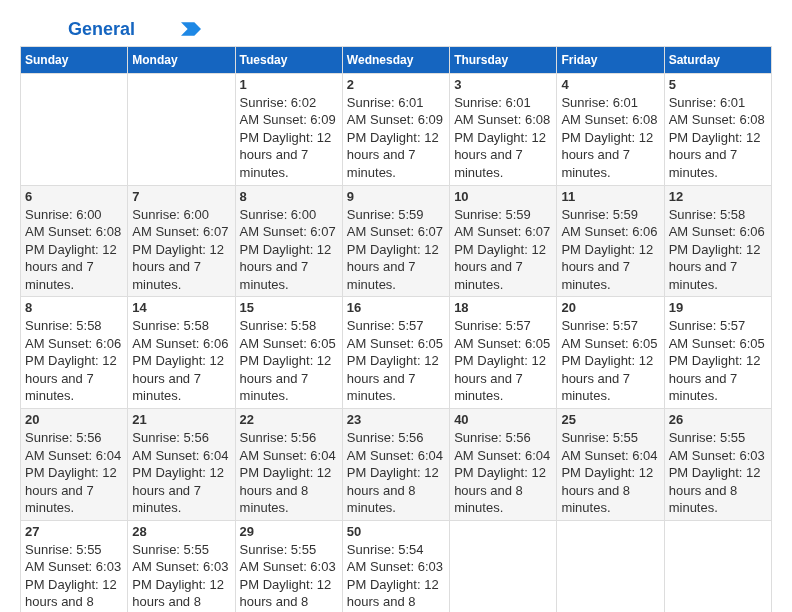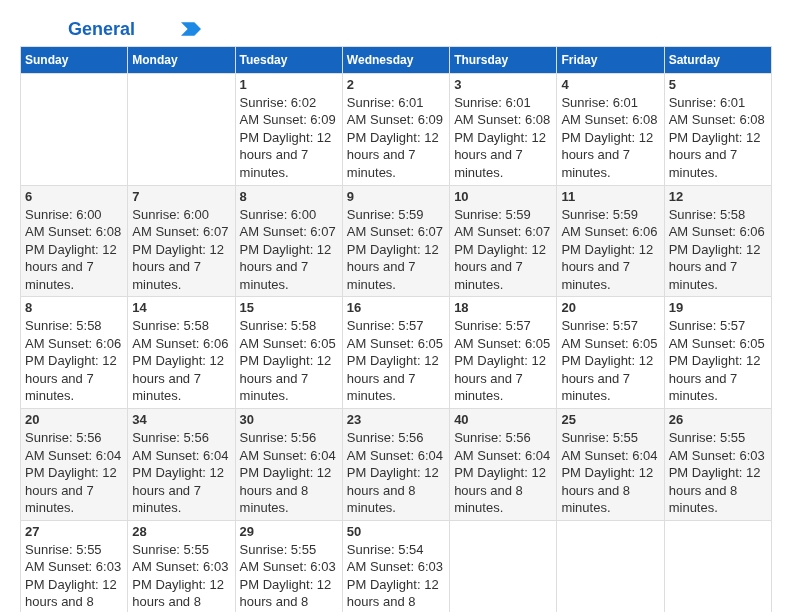--- a/index.html
+++ b/index.html
@@ -248,7 +248,7 @@
 Daylight: 12 hours and 7 minutes.</div>
         </td>
         <td>
-          <span class="day-num">34</span>
+          <span class="day-num">21</span>
           <div class="day-info">Sunrise: 5:56 AM
 Sunset: 6:04 PM
 Daylight: 12 hours and 7 minutes.</div>

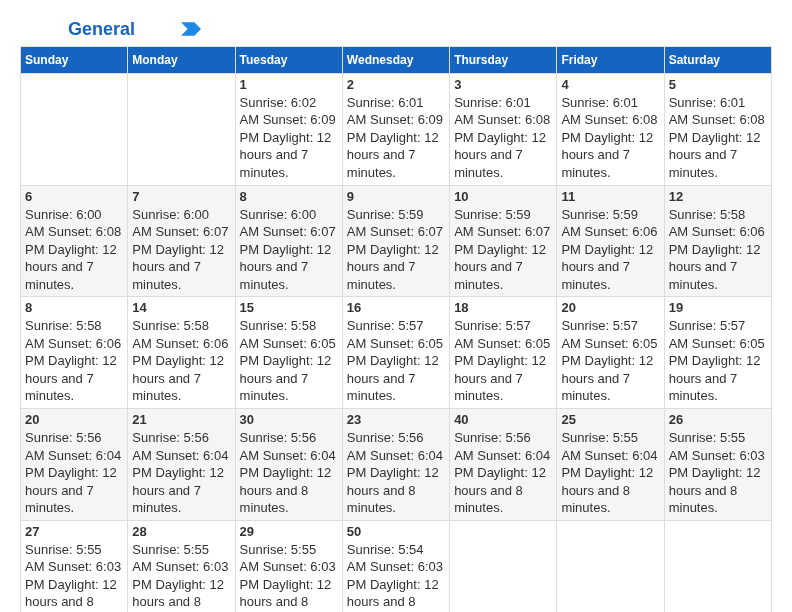--- a/index.html
+++ b/index.html
@@ -254,7 +254,7 @@
 Daylight: 12 hours and 7 minutes.</div>
         </td>
         <td>
-          <span class="day-num">30</span>
+          <span class="day-num">22</span>
           <div class="day-info">Sunrise: 5:56 AM
 Sunset: 6:04 PM
 Daylight: 12 hours and 8 minutes.</div>

